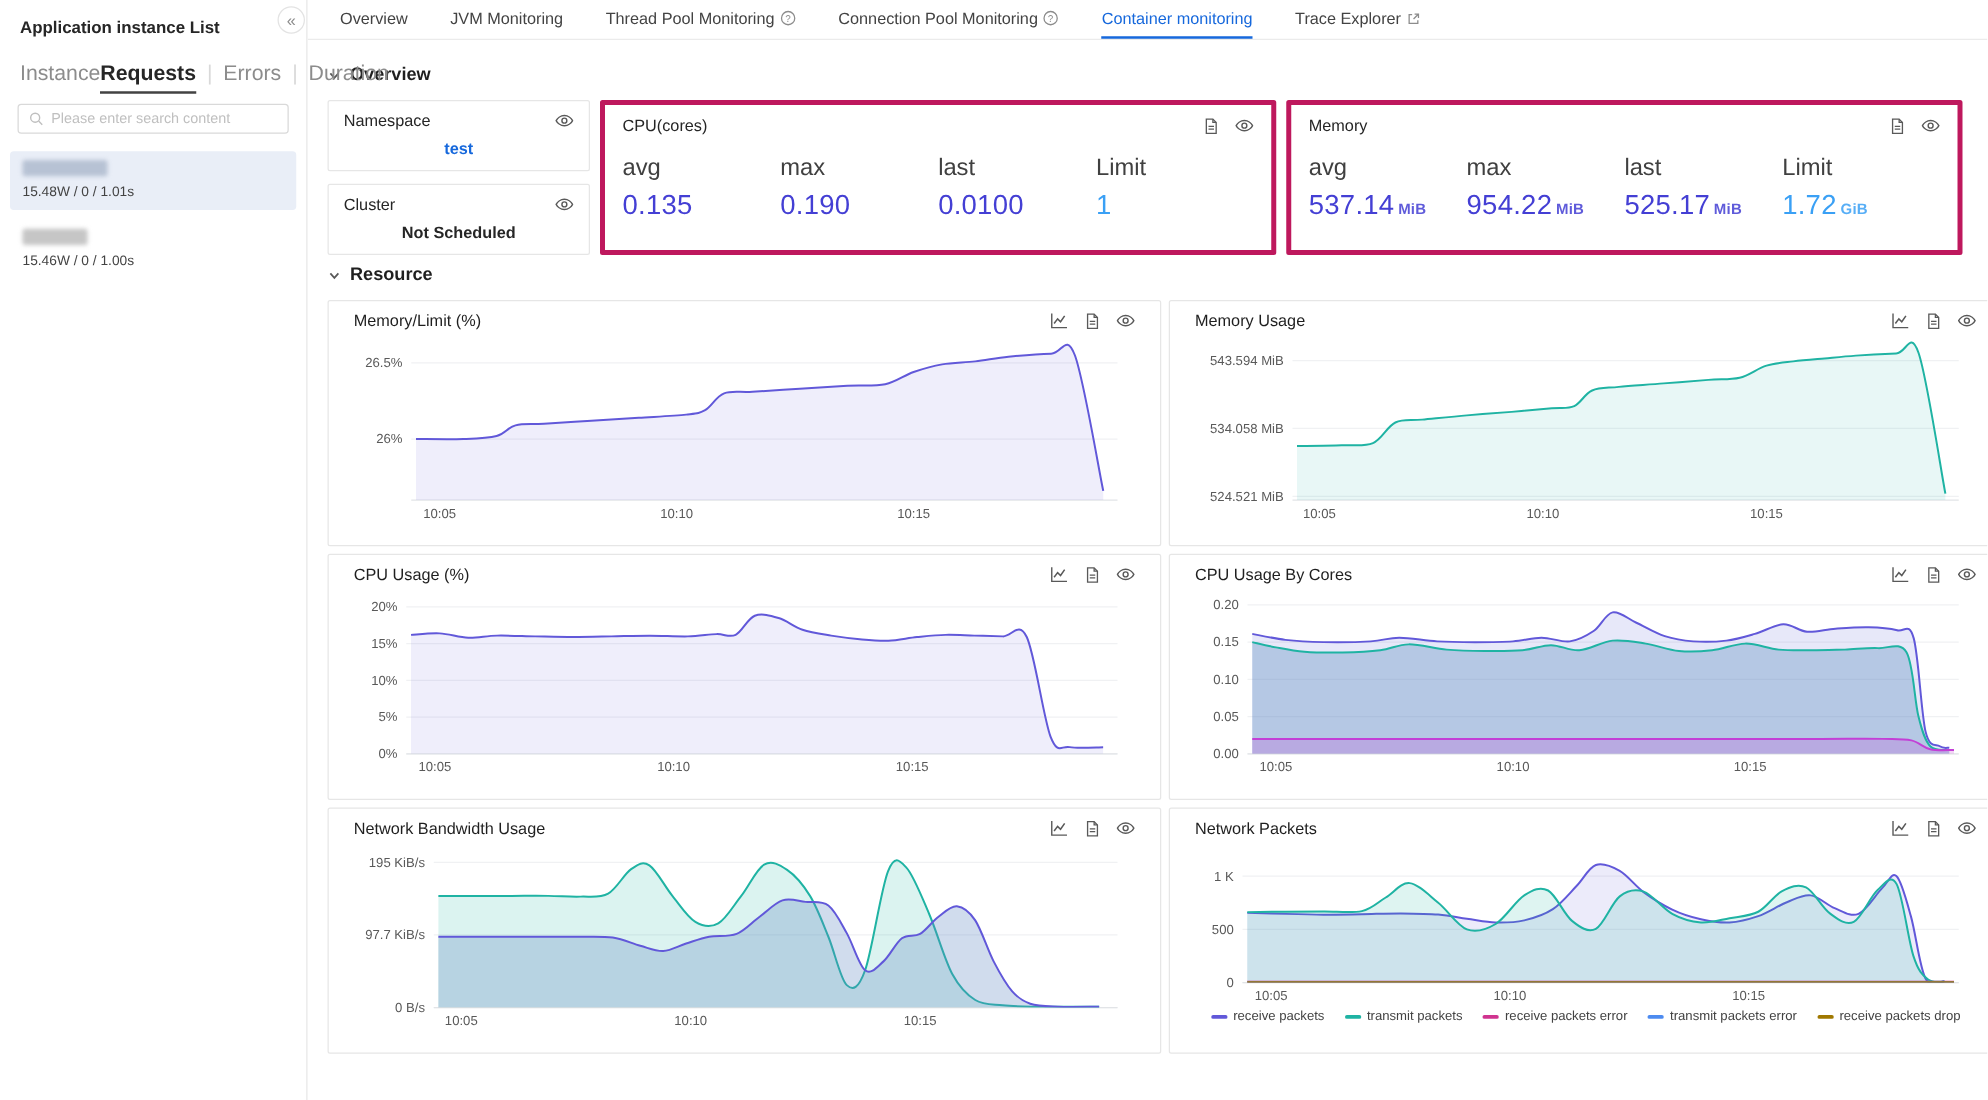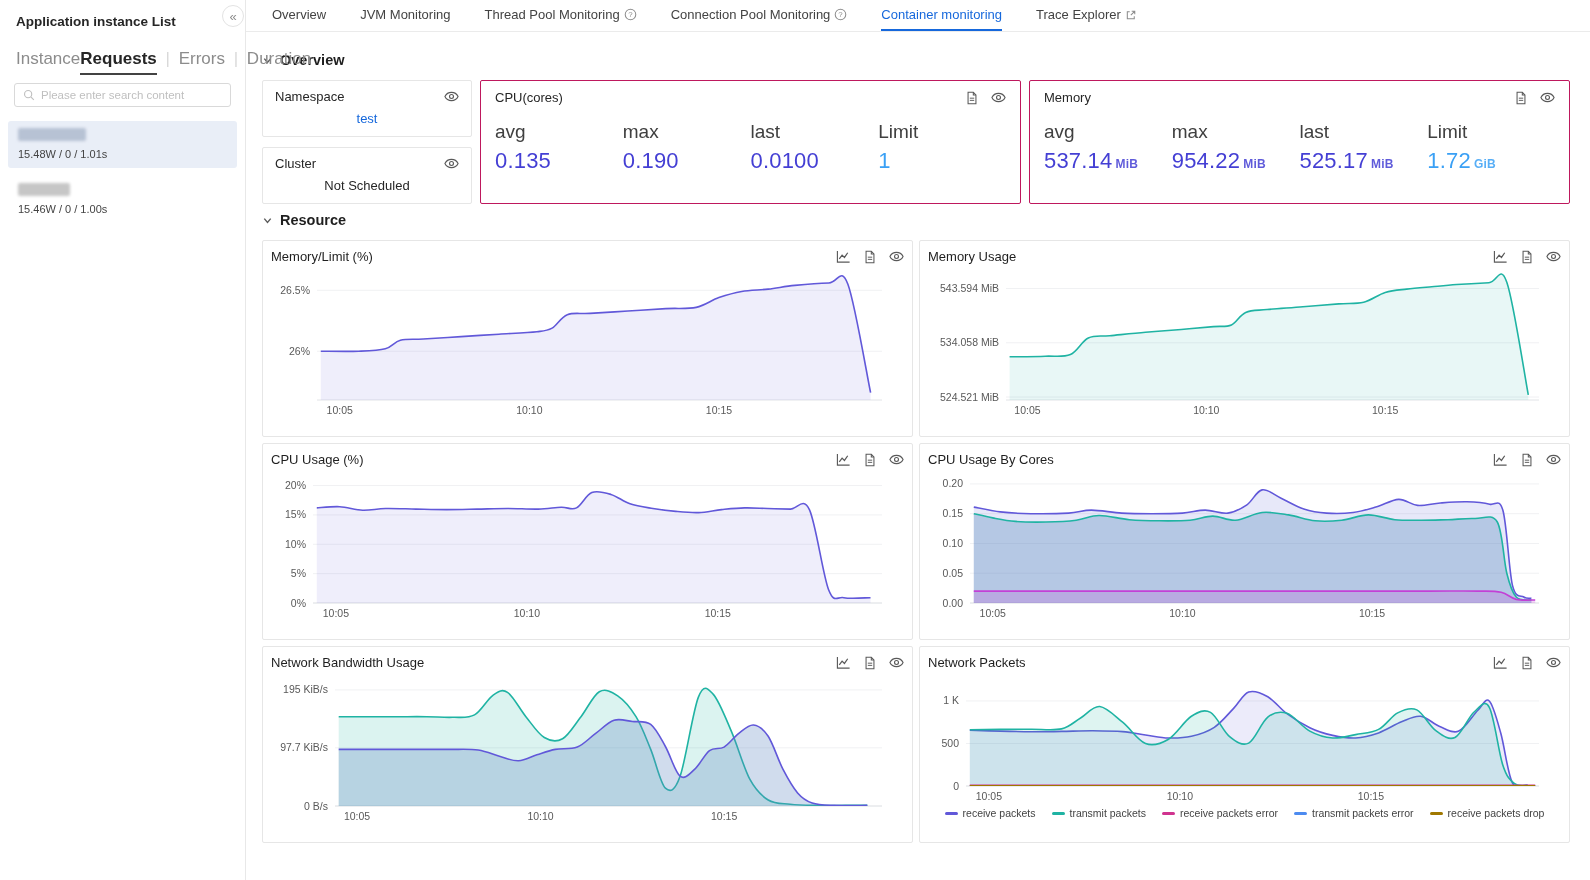--- a/index.html
+++ b/index.html
@@ -49,7 +49,7 @@
   .mini-value { text-align:center; margin-top:7px; font-size:13px; color:#262626; }
   .mini-value.link { color:#1668dc; cursor:pointer; }
 
-  .metric-card { flex:1; border:1px solid #be185d; border-radius:2px; padding:9px 14px; height:124px; }
+  .metric-card { flex:1; border:4px solid #be185d; border-radius:2px; padding:9px 14px; height:124px; }
   .metric-header { display:flex; justify-content:space-between; align-items:center; }
   .metric-title { font-size:13px; color:#262626; }
   .card-icons { display:flex; gap:12px; color:#595959; }

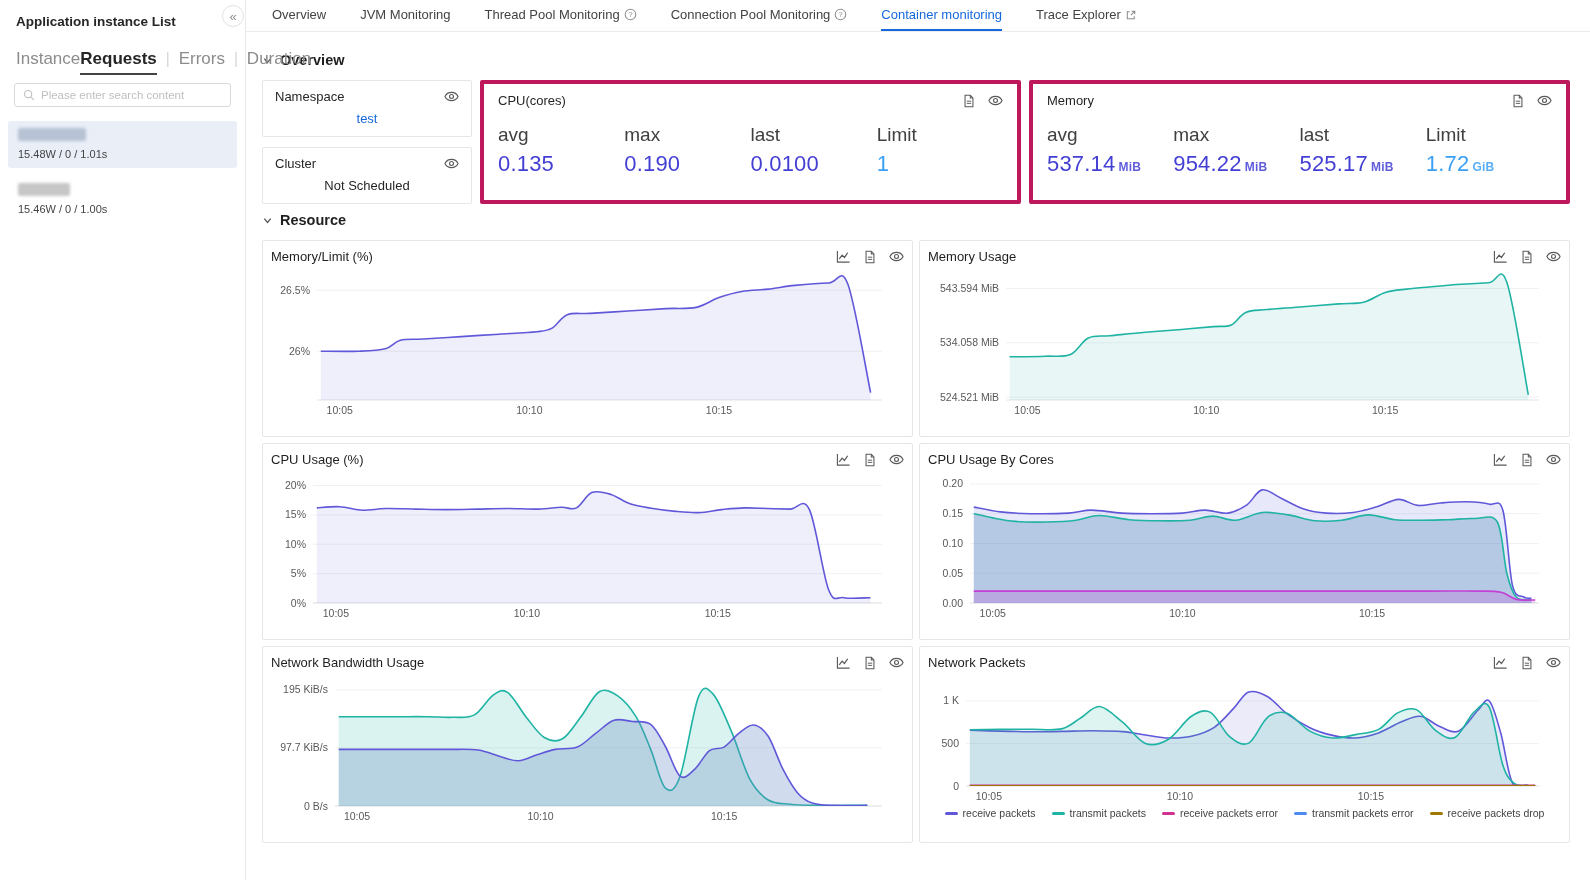--- a/index.html
+++ b/index.html
@@ -46,7 +46,7 @@
   .mini-card { border:1px solid #e6e6e6; border-radius:2px; padding:8px 12px; height:57px; }
   .mini-head { display:flex; justify-content:space-between; align-items:center;gap:20px; }
   .mini-title { font-size:13px; color:#262626; }
-  .mini-value { text-align:center; margin-top:7px; font-size:13px; color:#262626; }
+  .mini-value { text-align:center; margin-top:7px; font-size:13px; color:#262626;font-weight:bold; }
   .mini-value.link { color:#1668dc; cursor:pointer; }
 
   .metric-card { flex:1; border:4px solid #be185d; border-radius:2px; padding:9px 14px; height:124px; }

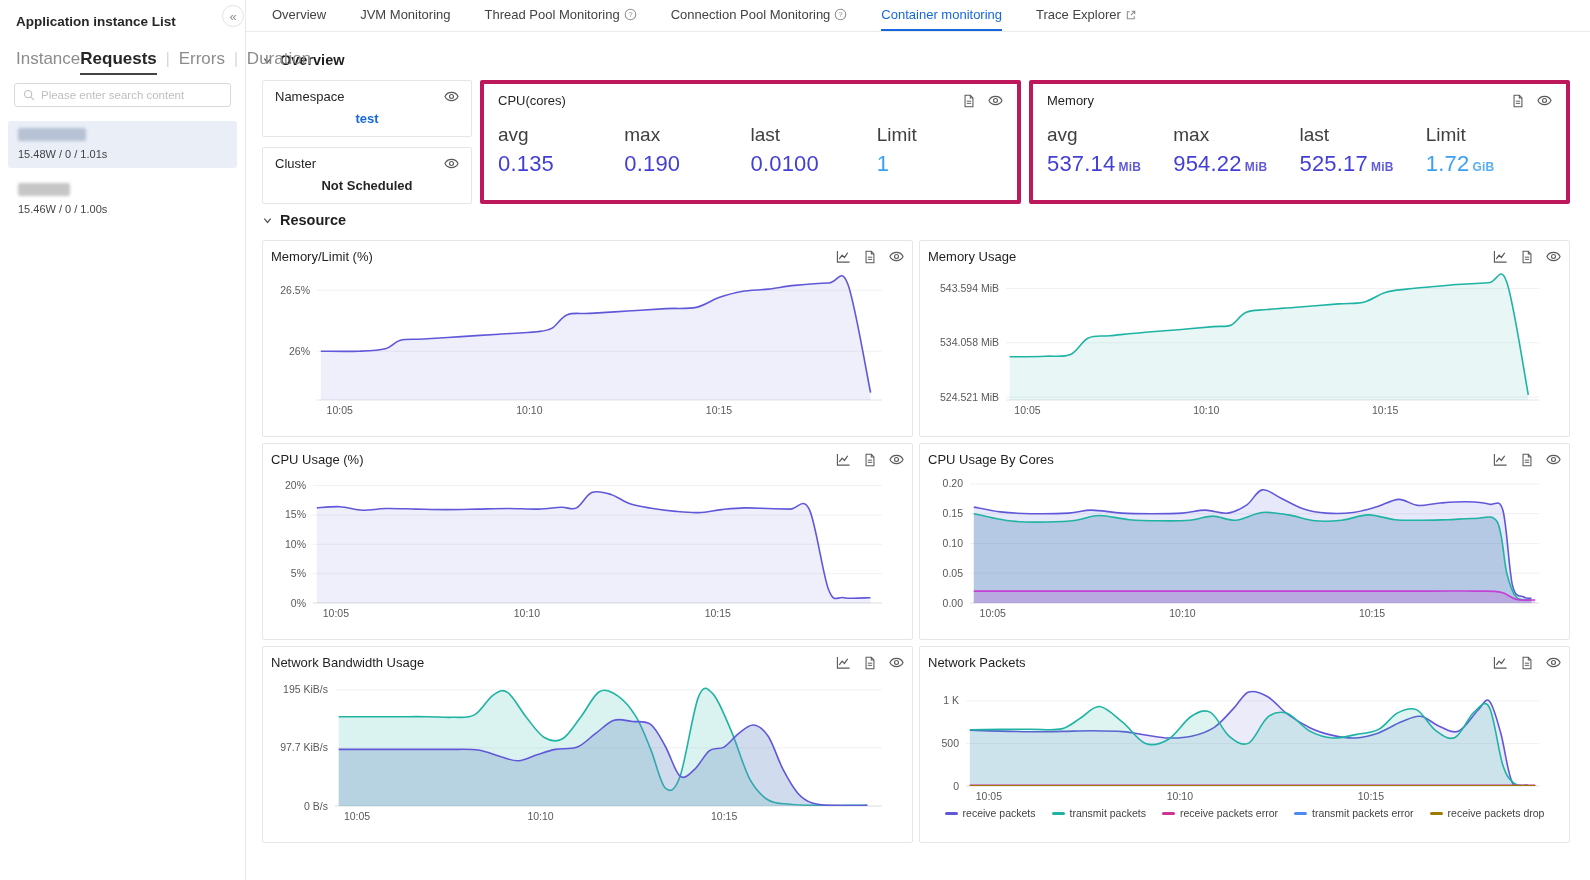--- a/index.html
+++ b/index.html
@@ -62,7 +62,7 @@
   .metric.limit .metric-value { color:#3aa0f5; }
 
   .charts-grid { display:grid; grid-template-columns:1fr 1fr; gap:6px; }
-  .chart-card { border:1px solid #e6e6e6; border-radius:2px; padding:8px 8px 6px; height:197px; }
+  .chart-card { border:1px solid #e6e6e6; border-radius:2px; padding:8px 20px 6px; height:197px; }
   .chart-header { display:flex; justify-content:space-between; align-items:center; margin-bottom:2px; }
   .chart-title { font-size:13px; color:#1f1f1f; font-weight:500; }
   .chart-plot { height:152px; }

